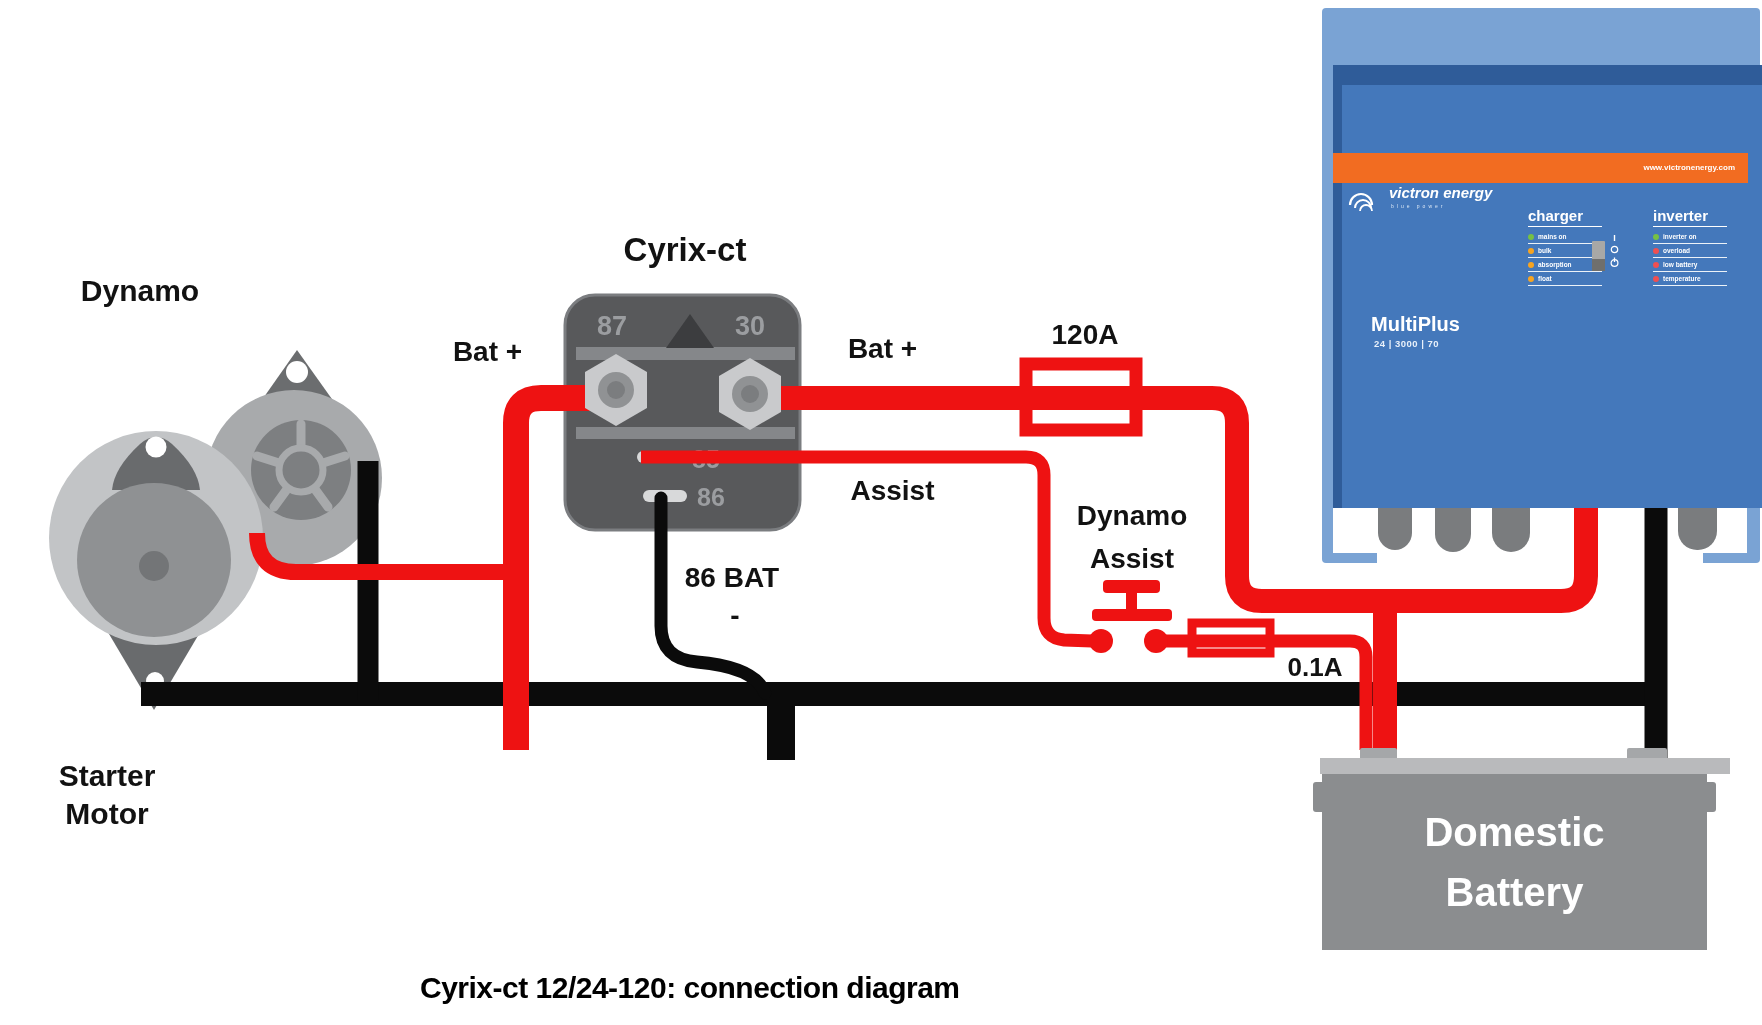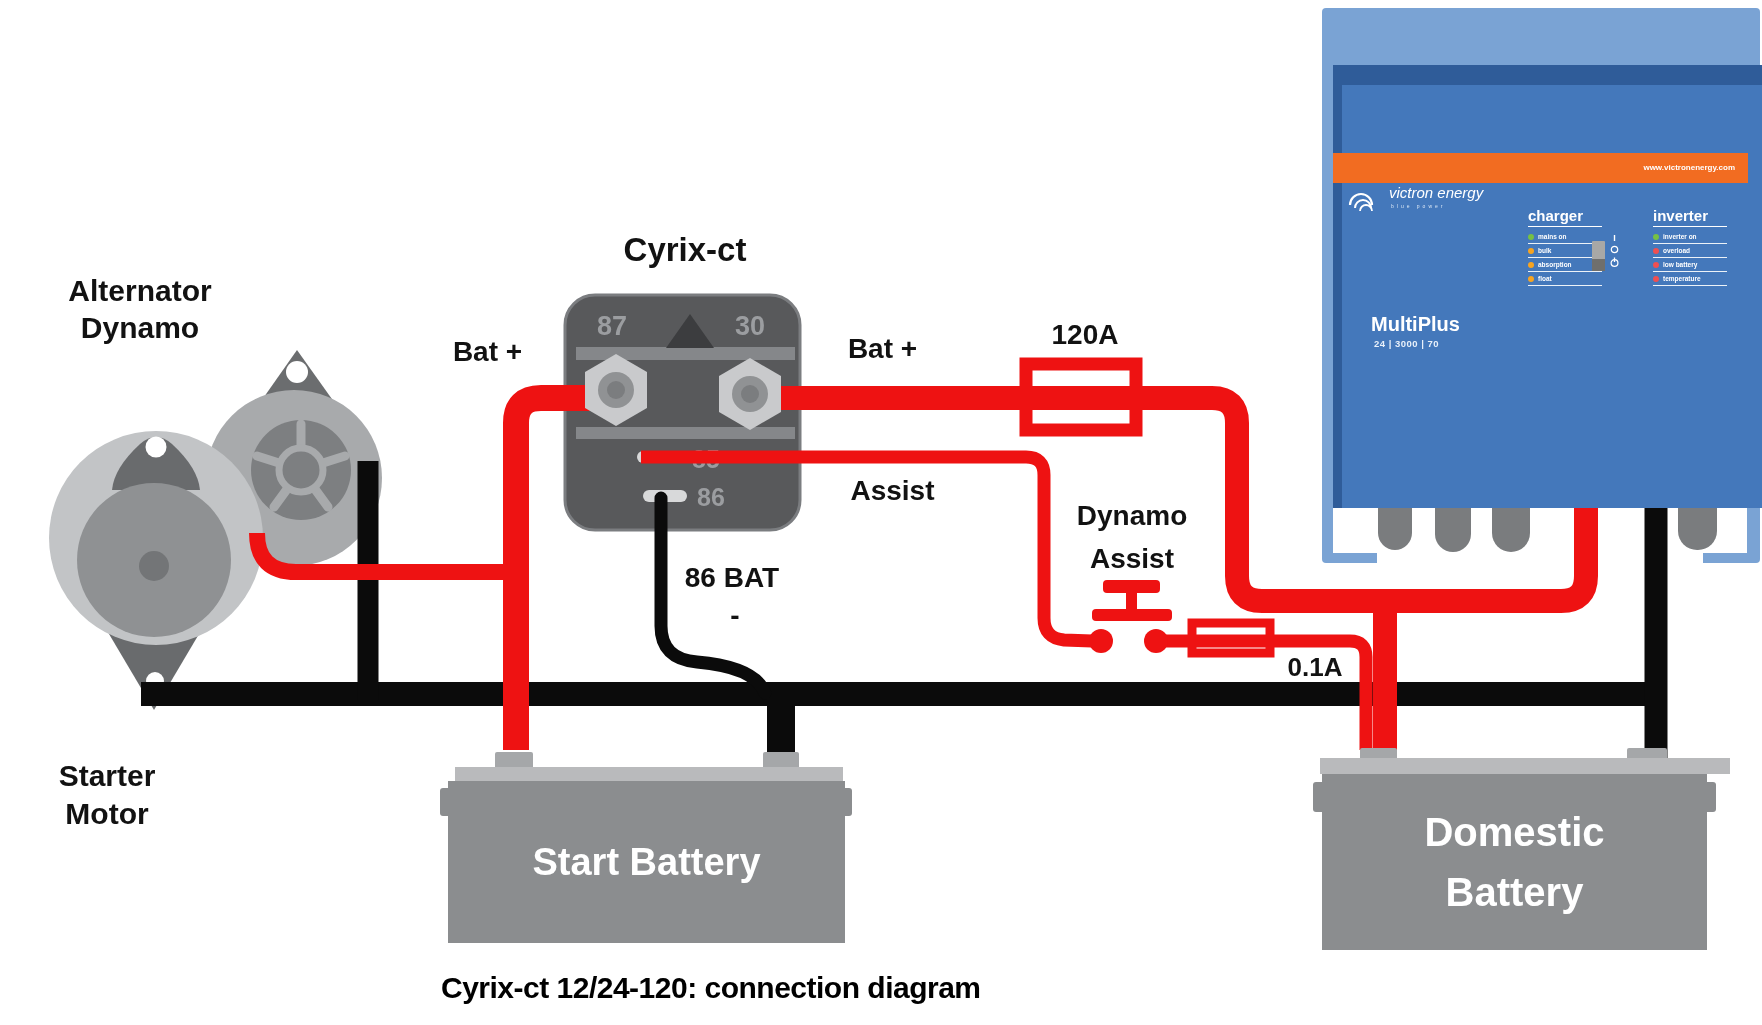--- a/index.html
+++ b/index.html
@@ -20,7 +20,7 @@
   .mp-stripe{position:absolute;left:0;top:88px;width:415px;height:30px;background:var(--stripe-orange);}
   .mp-web{position:absolute;right:13px;top:10px;font-size:8px;font-weight:bold;color:#fff;white-space:nowrap;}
   .mp-logo{position:absolute;left:13px;top:120px;display:flex;gap:7px;align-items:flex-start;}
-  .mp-brand{color:#fff;font-weight:normal;font-style:italic;font-size:15px;line-height:15px;}
+  .mp-brand{color:#fff;font-weight:bold;font-style:italic;font-size:15px;line-height:15px;}
   .mp-brand-sub{color:#d9e6f5;font-size:5px;letter-spacing:3px;margin-top:3px;margin-left:2px;}
   .mp-model{position:absolute;left:38px;top:248px;color:#fff;font-weight:bold;font-size:20px;}
   .mp-spec{position:absolute;left:41px;top:273px;color:#e8f0fa;font-weight:bold;font-size:9.5px;letter-spacing:.5px;}

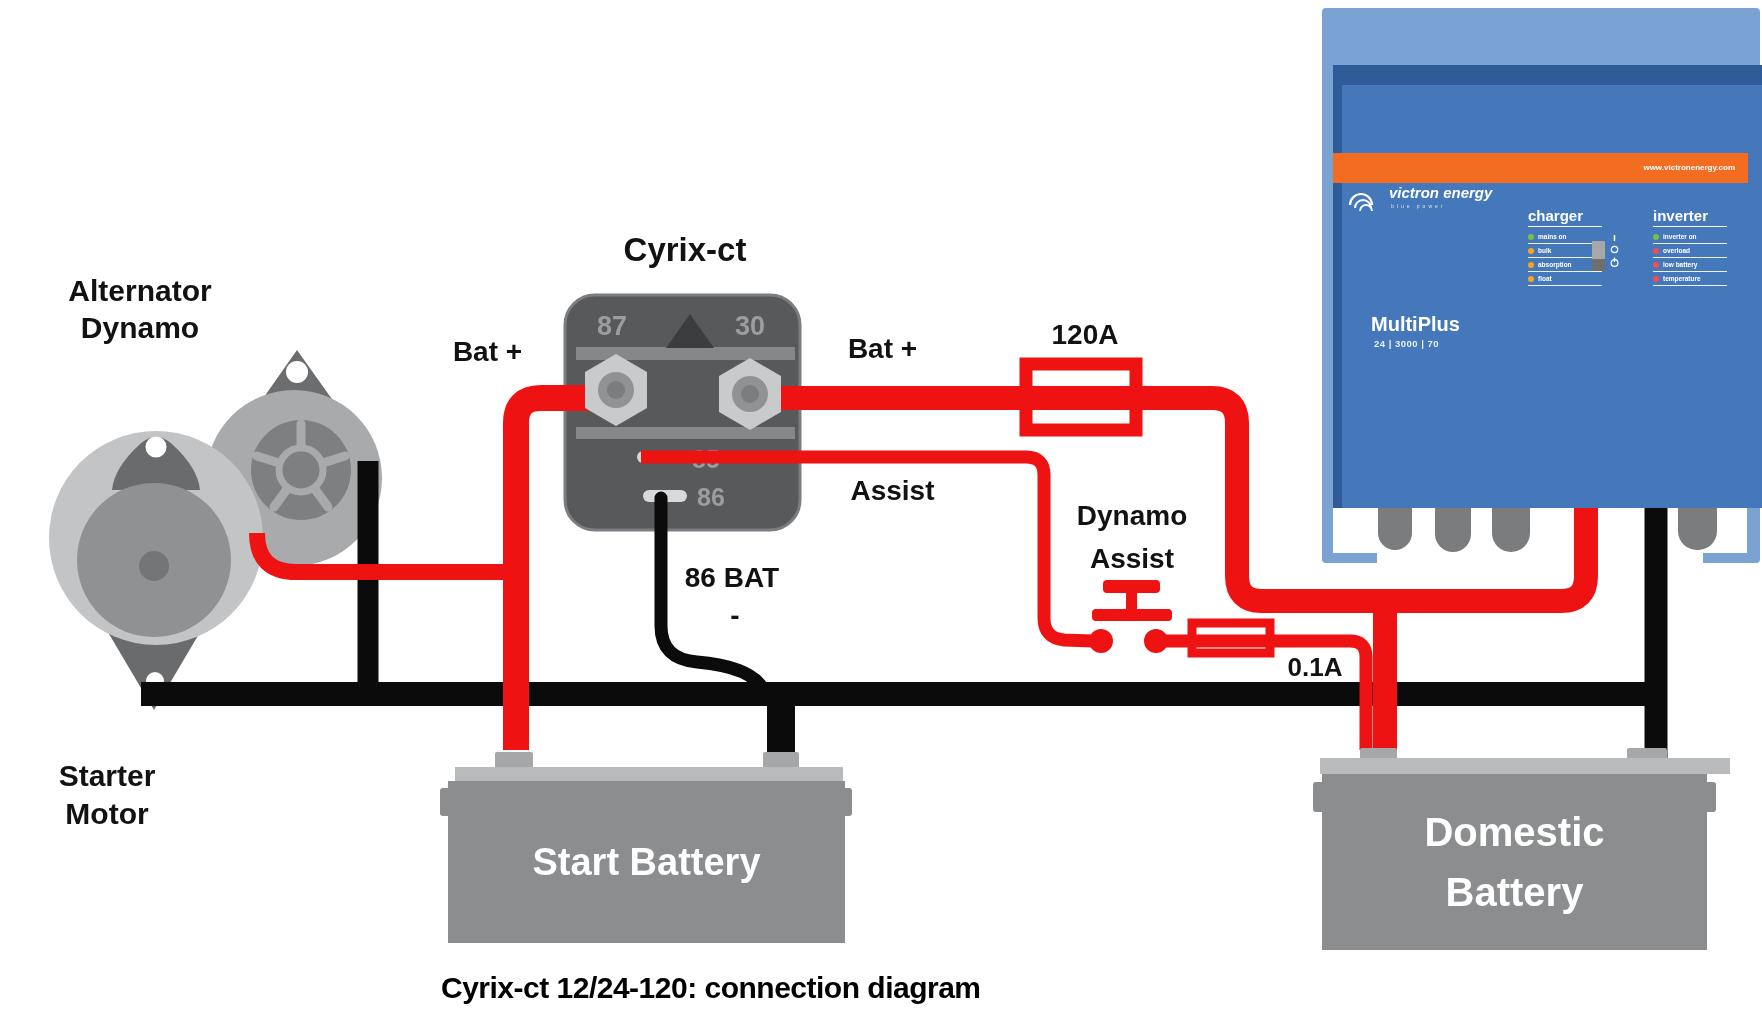--- a/index.html
+++ b/index.html
@@ -234,7 +234,6 @@
   </div>
 
   <div class="lbl" style="left:30px;top:272px;width:220px;font-size:30px;line-height:37px;">
-    <div>Alternator</div>
     <div>Dynamo</div>
   </div>
   <div class="lbl" style="left:17px;top:757px;width:180px;font-size:30px;line-height:38px;">

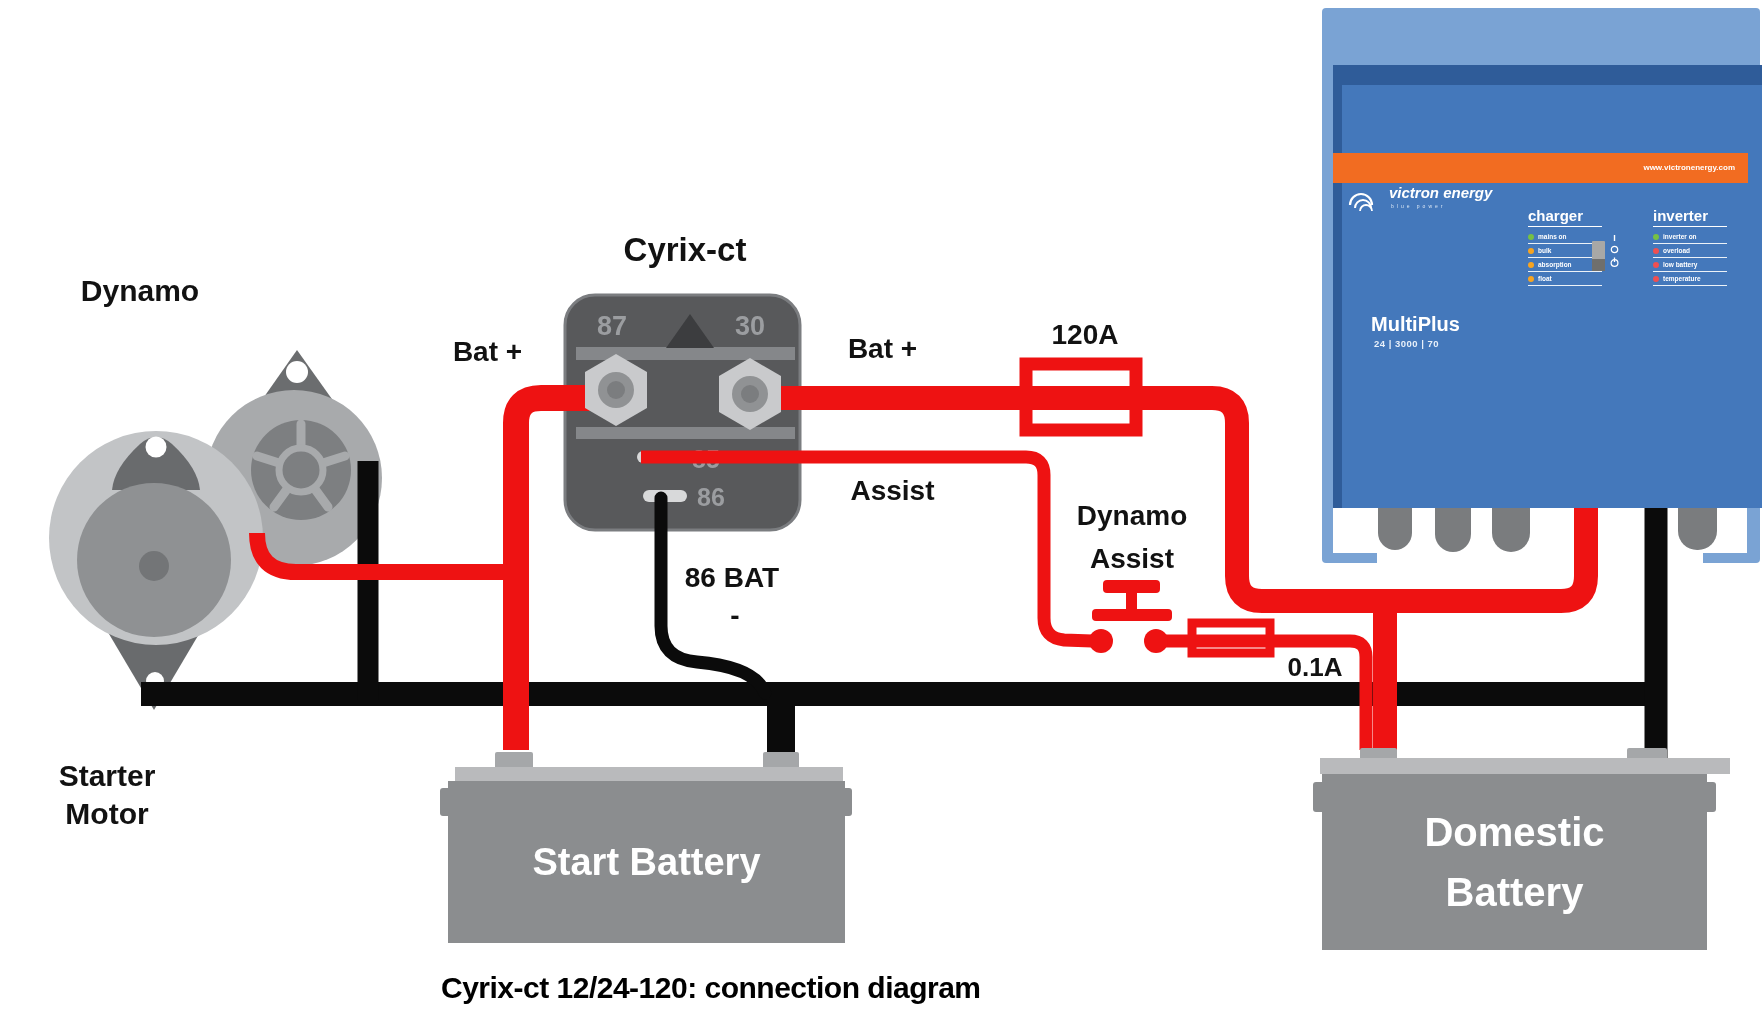--- a/index.html
+++ b/index.html
@@ -210,16 +210,6 @@
     </g>
   </svg>
 
-  <div class="battery" style="left:440px;top:748px;width:412px;height:196px;">
-    <div class="bat-post" style="left:55px;top:4px;width:38px;height:16px;"></div>
-    <div class="bat-post" style="left:323px;top:4px;width:36px;height:16px;"></div>
-    <div class="bat-strip" style="left:15px;top:19px;width:388px;height:14px;"></div>
-    <div class="bat-tab" style="left:0;top:40px;width:9px;height:28px;"></div>
-    <div class="bat-tab" style="left:403px;top:40px;width:9px;height:28px;border-radius:0 3px 3px 0;"></div>
-    <div class="bat-body" style="left:8px;top:33px;width:397px;height:162px;">
-      <div class="bat-text" style="font-size:38px;">Start Battery</div>
-    </div>
-  </div>
 
   <div class="battery" style="left:1313px;top:746px;width:420px;height:206px;">
     <div class="bat-post" style="left:47px;top:2px;width:37px;height:18px;"></div>

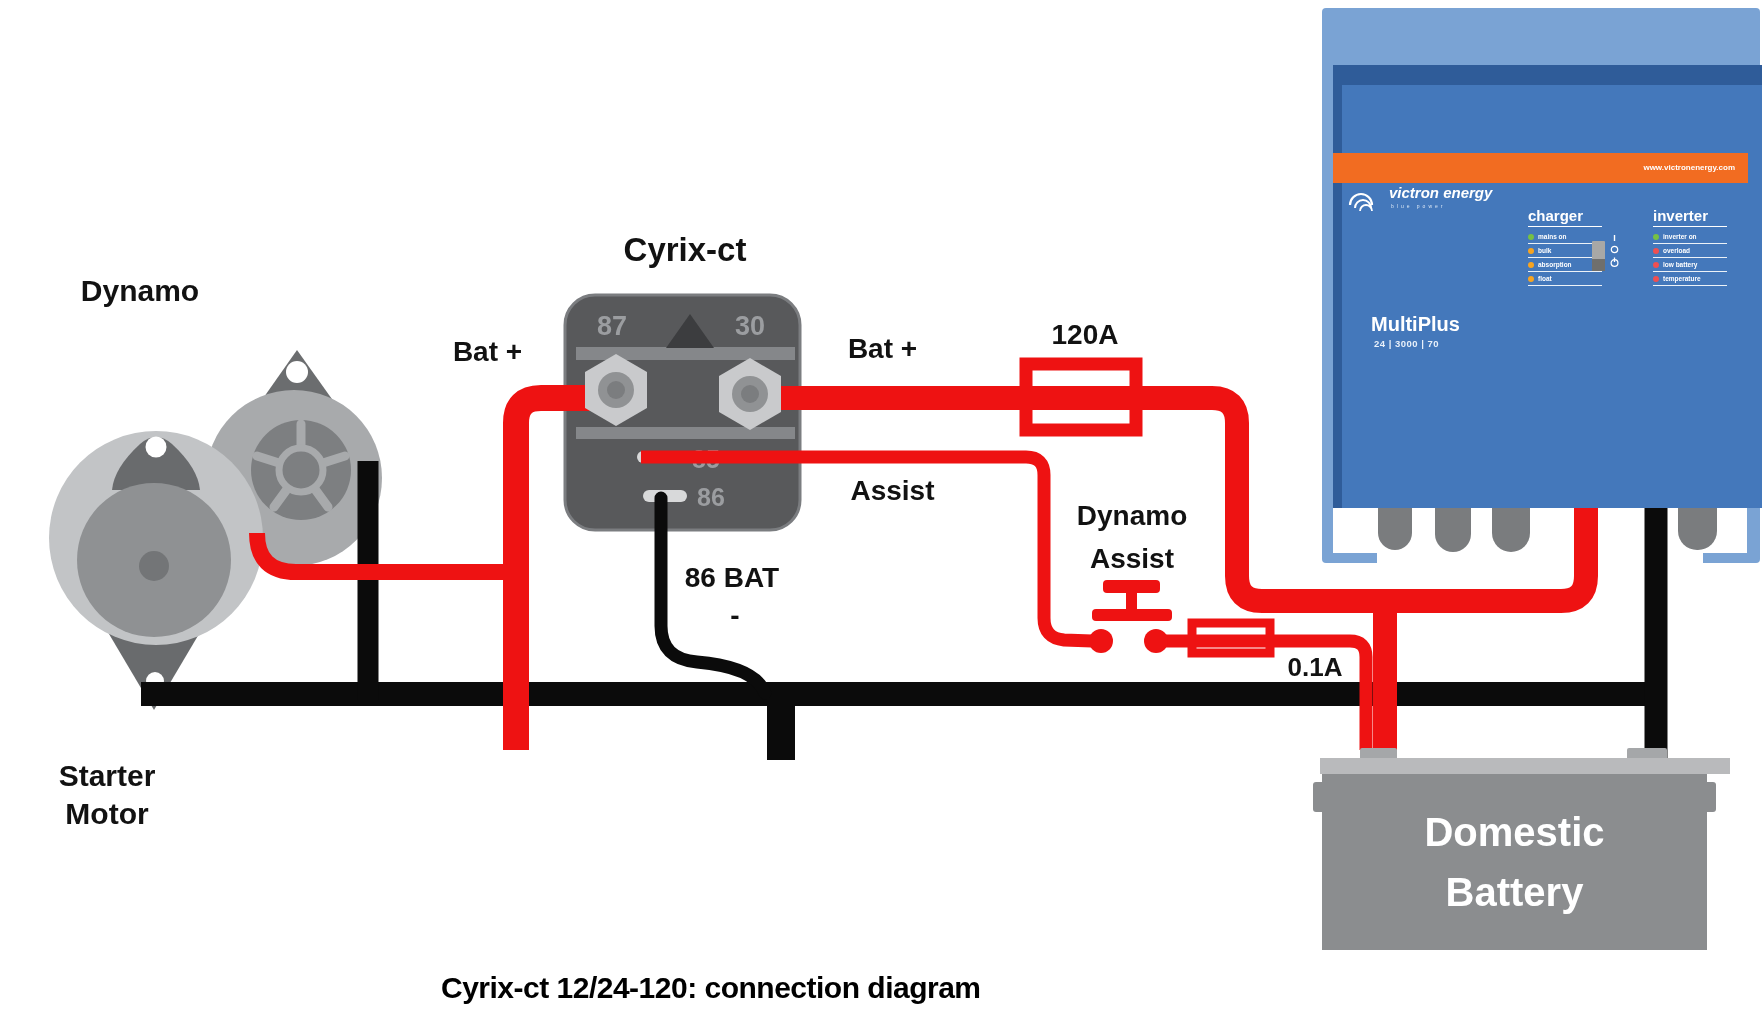--- a/index.html
+++ b/index.html
@@ -40,7 +40,7 @@
   .bat-body{position:absolute;background:#8b8d8f;display:flex;flex-direction:column;align-items:center;justify-content:center;}
   .bat-tab{position:absolute;background:#8b8d8f;border-radius:3px 0 0 3px;}
   .bat-text{color:#fff;font-weight:bold;font-size:40px;line-height:60px;text-align:center;}
-  #caption{position:absolute;left:420px;top:971px;font-size:30px;font-weight:700;letter-spacing:-.5px;color:#000;z-index:6;white-space:nowrap;margin-left:21px;}
+  #caption{position:absolute;left:420px;top:971px;font-size:30px;font-weight:700;letter-spacing:-.5px;color:#000;z-index:6;white-space:nowrap;}
 </style>
 </head>
 <body>

